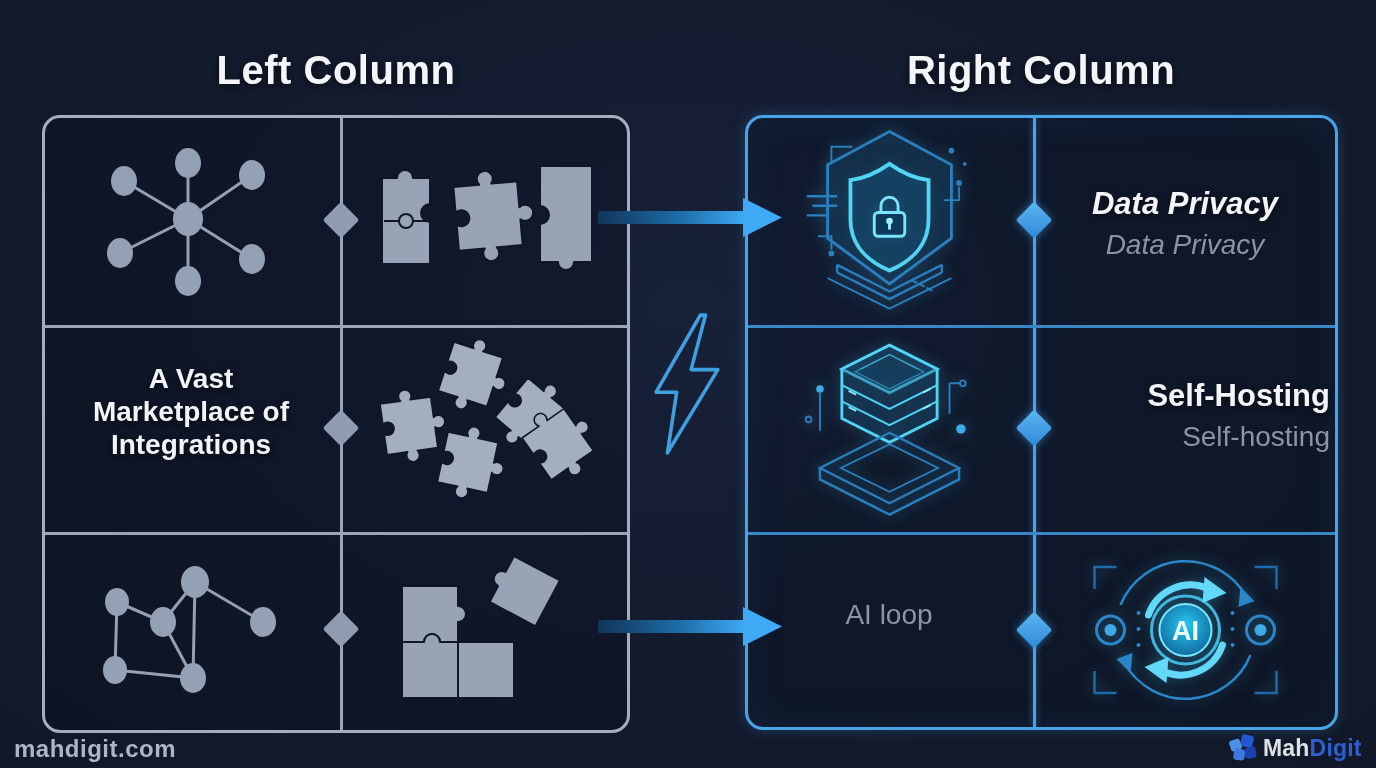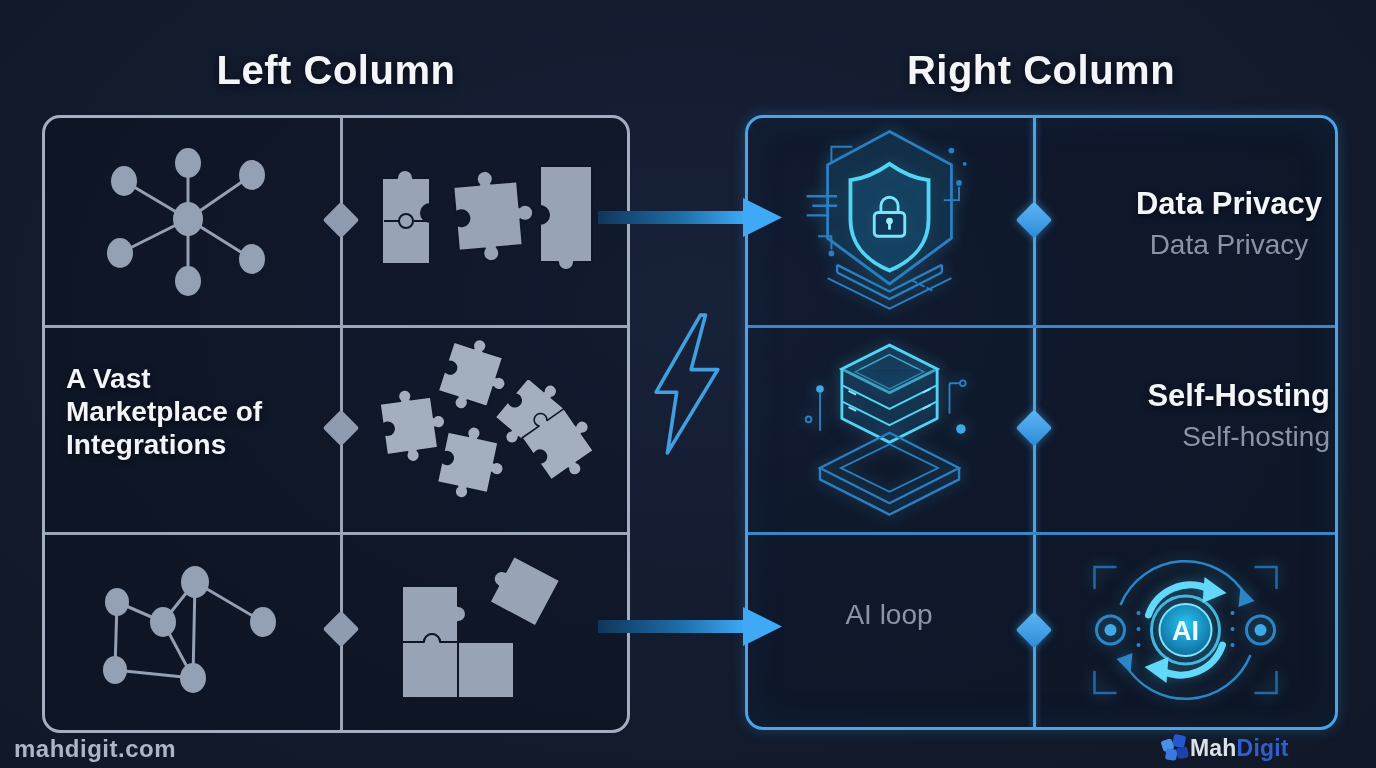--- a/index.html
+++ b/index.html
@@ -183,7 +183,7 @@
       <circle cx="174" cy="44" r="2" fill="#2a7fc0"></circle>
   </svg>
 
-  <div class="feature-text" style="left:1084px;top:186px;width:290px;">
+  <div class="feature-text" style="left:1040px;top:186px;width:290px;font-style:italic;">
     <div class="feature-title">Data Privacy</div>
     <div class="feature-sub">Data Privacy</div>
   </div>

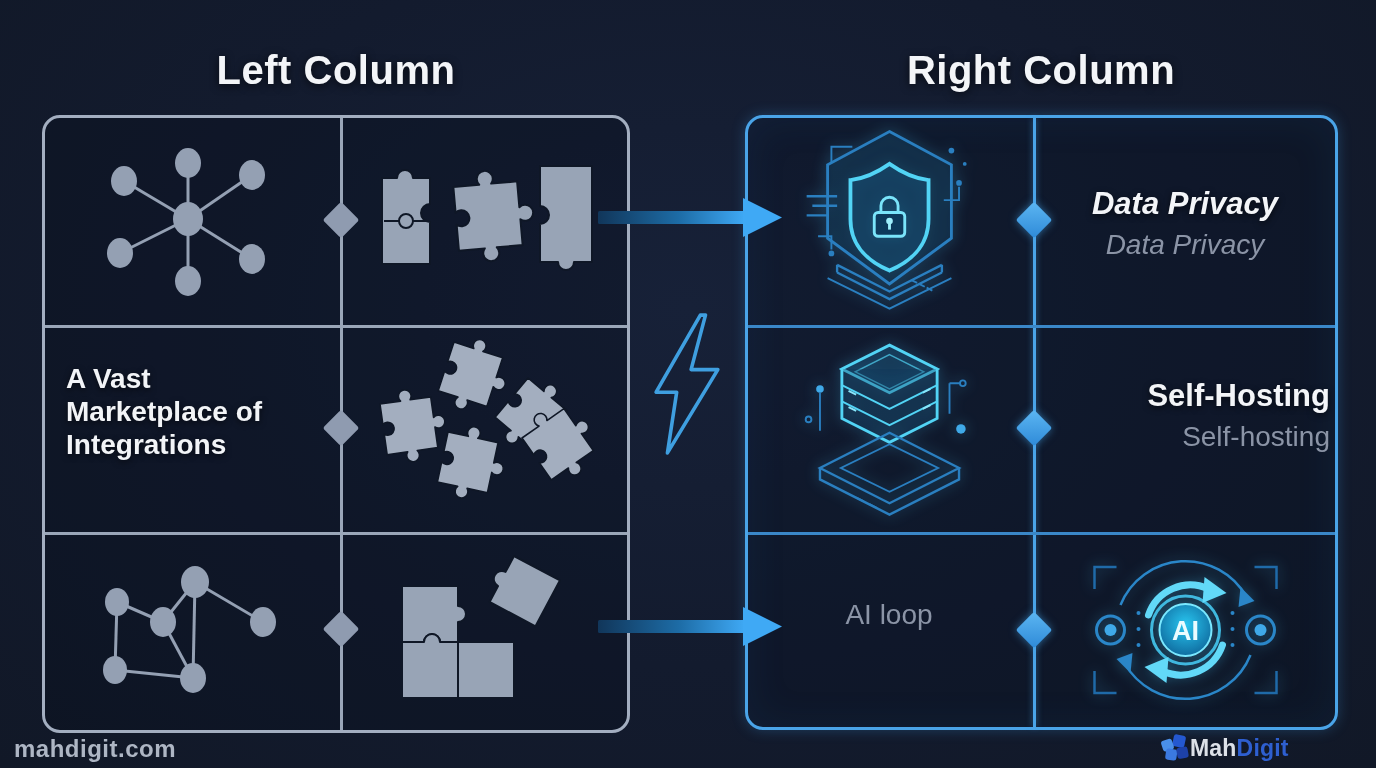--- a/index.html
+++ b/index.html
@@ -36,7 +36,7 @@
   .cell-icon{position:absolute;}
   .glow{filter:drop-shadow(0 0 7px rgba(70,200,250,.40));}
   .marketplace-text{
-    position:absolute;left:66px;top:362px;width:250px;text-align:left;
+    position:absolute;left:66px;top:362px;width:250px;text-align:center;
     font-size:28px;line-height:33px;font-weight:700;color:#f2f4f7;
     text-shadow:0 2px 6px rgba(0,0,0,.6);
   }

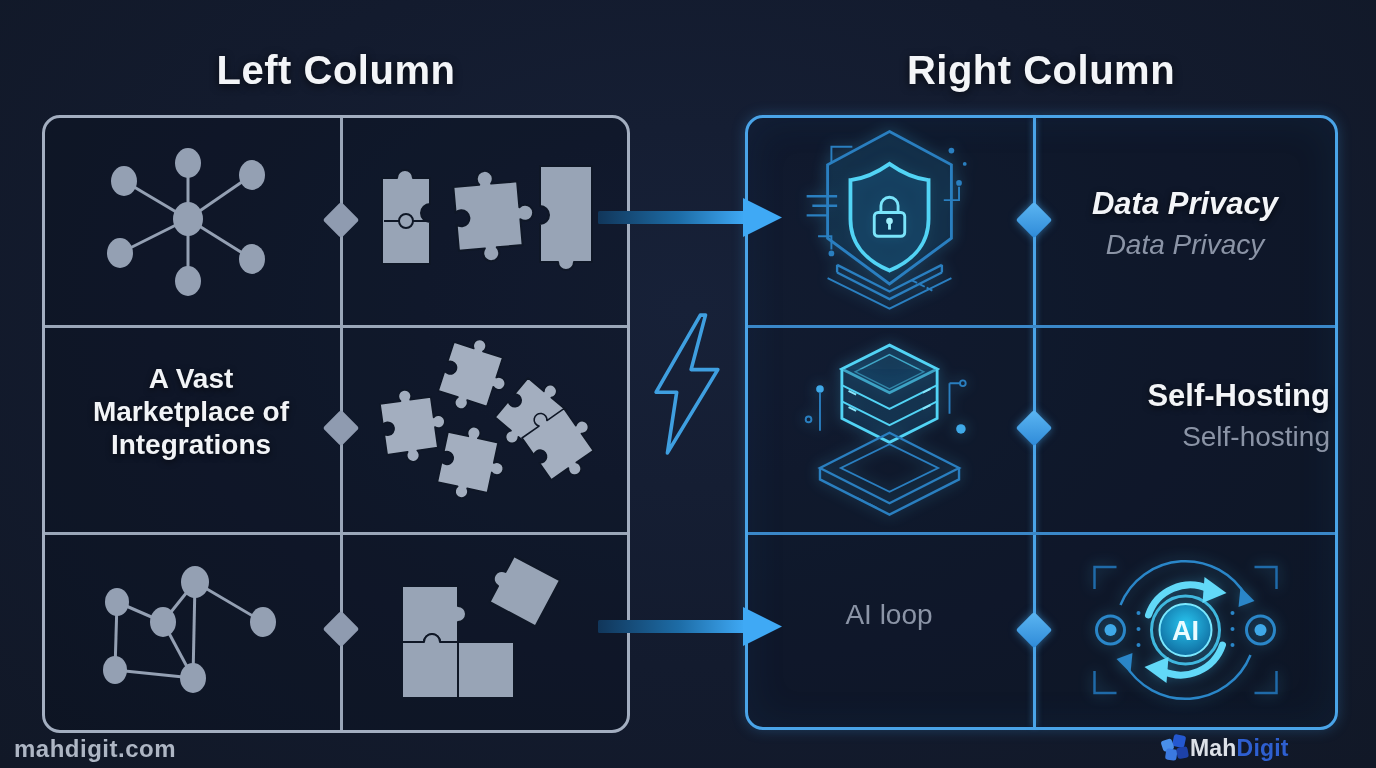--- a/index.html
+++ b/index.html
@@ -49,7 +49,7 @@
     position:absolute;left:14px;top:735px;
     font-size:24px;font-weight:600;color:#aeb6c4;letter-spacing:.5px;
   }
-  .brand{position:absolute;left:1160px;top:733px;display:flex;align-items:center;}
+  .brand{position:absolute;left:1228px;top:733px;display:flex;align-items:center;gap:5px;}
   .brand-text{font-size:23px;font-weight:800;letter-spacing:.2px;}
   .brand-first{color:#dde1e8;}
   .brand-second{color:#2e5fd0;}

